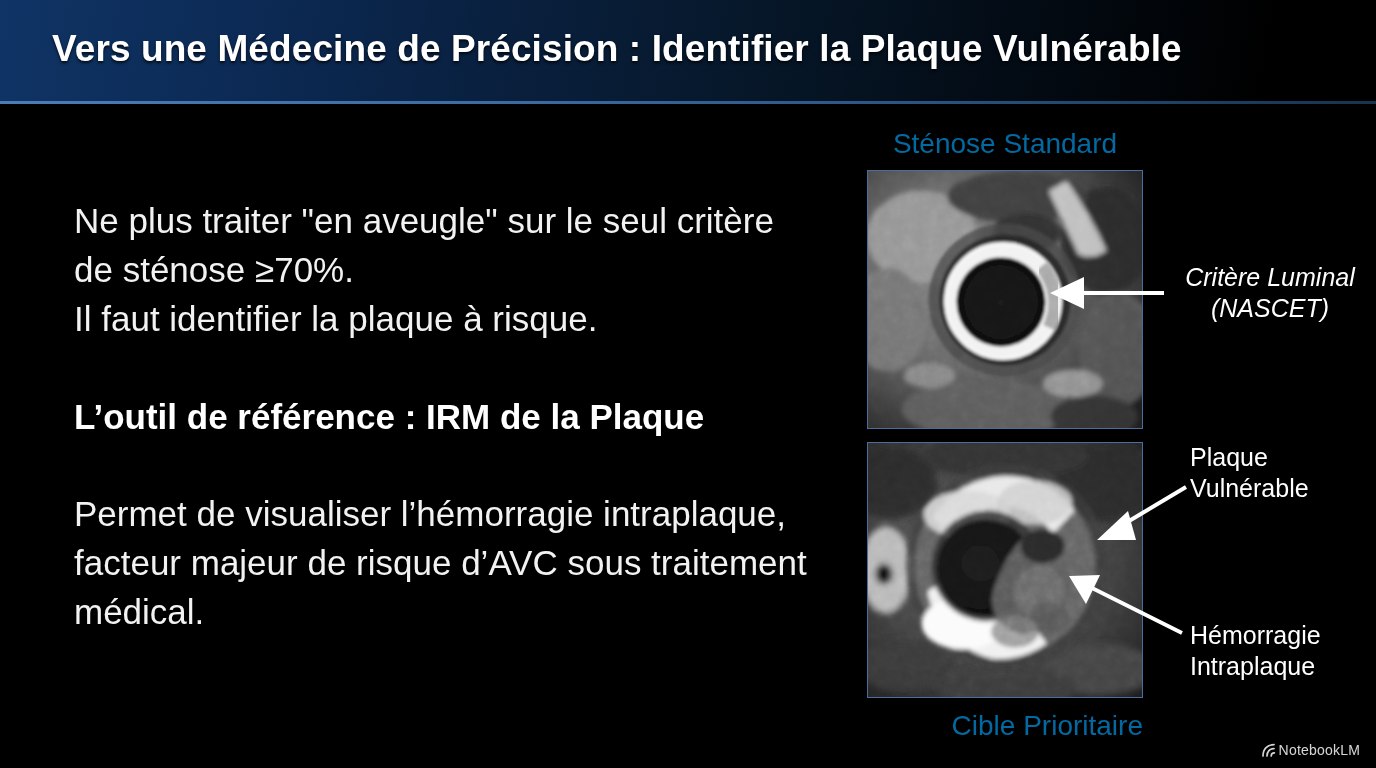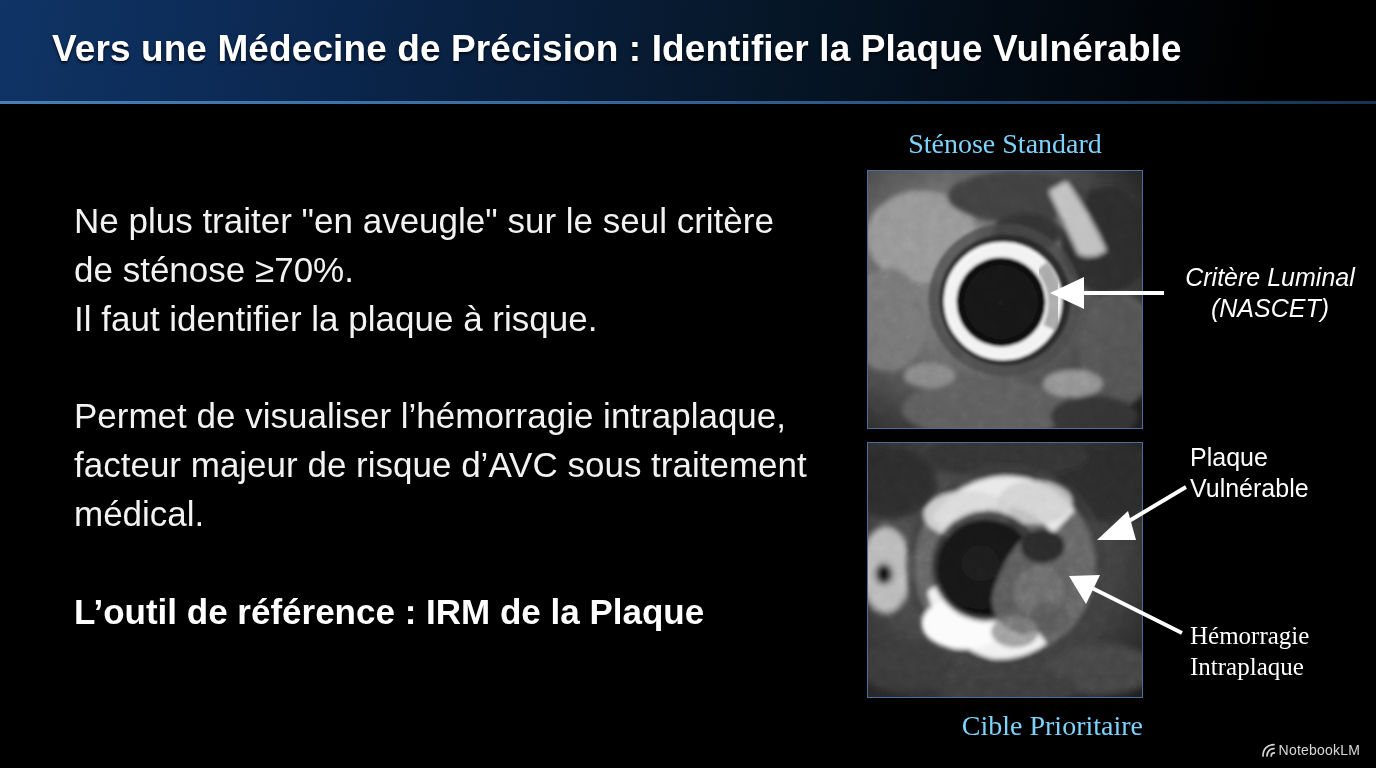--- a/index.html
+++ b/index.html
@@ -69,9 +69,8 @@
     width: 276px;
     text-align: center;
     font-size: 28px;
-    color: #7dd3fc;
+    color: #0369a1;
     white-space: nowrap;
-    font-family: Liberation Serif, serif;
   }
   #caption-top    { top: 128px; }
   #caption-bottom { top: 710px; text-align: right; }

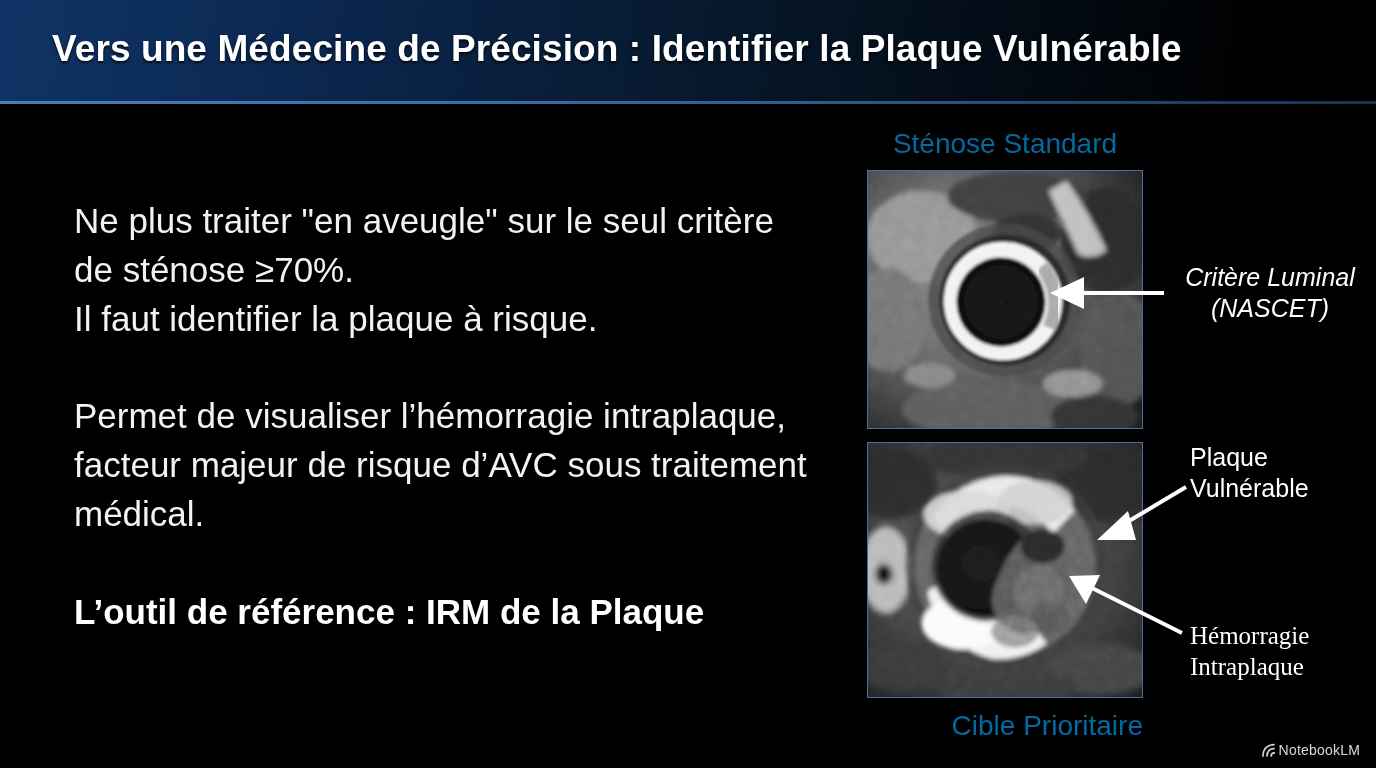--- a/index.html
+++ b/index.html
@@ -140,8 +140,8 @@
 <div id="left-col">
   <div class="para" id="para-intro" style="white-space: pre-line;">Ne plus traiter "en aveugle" sur le seul critère de sténose ≥70%.
 Il faut identifier la plaque à risque.</div>
+  <div class="para bold" id="para-tool">L’outil de référence : IRM de la Plaque</div>
   <div class="para" id="para-body">Permet de visualiser l’hémorragie intraplaque, facteur majeur de risque d’AVC sous traitement médical.</div>
-  <div class="para bold" id="para-tool">L’outil de référence : IRM de la Plaque</div>
 </div>
 
 <div class="panel-caption" id="caption-top">Sténose Standard</div>

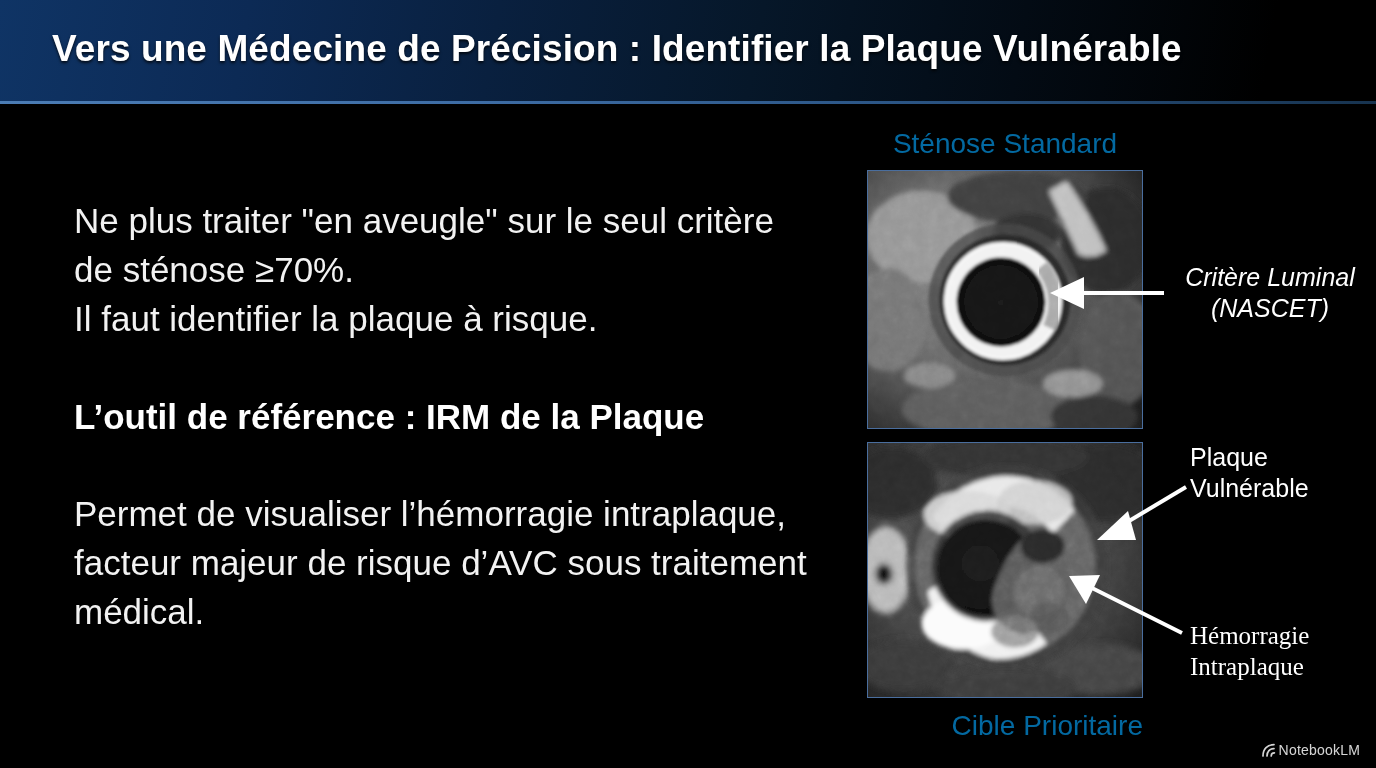--- a/index.html
+++ b/index.html
@@ -104,7 +104,7 @@
     font-style: italic;
   }
   #label-plaque    { left: 1190px; top: 442px; }
-  #label-hemorr    { left: 1190px; top: 620px; font-family: Liberation Serif, serif; }
+  #label-hemorr    { left: 1190px; top: 620px; }
 
   
   #arrows {

